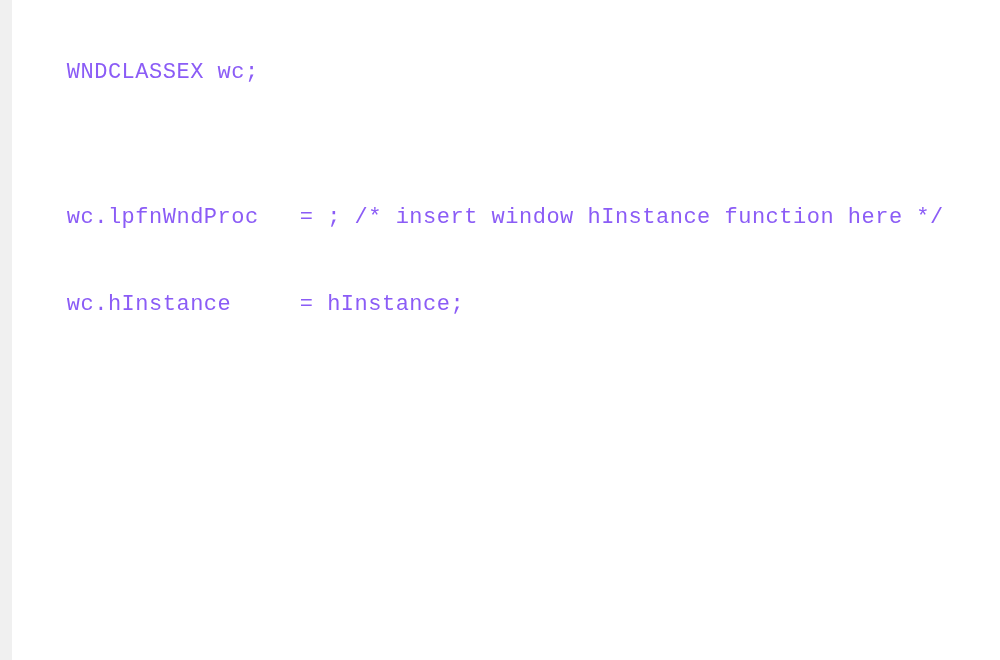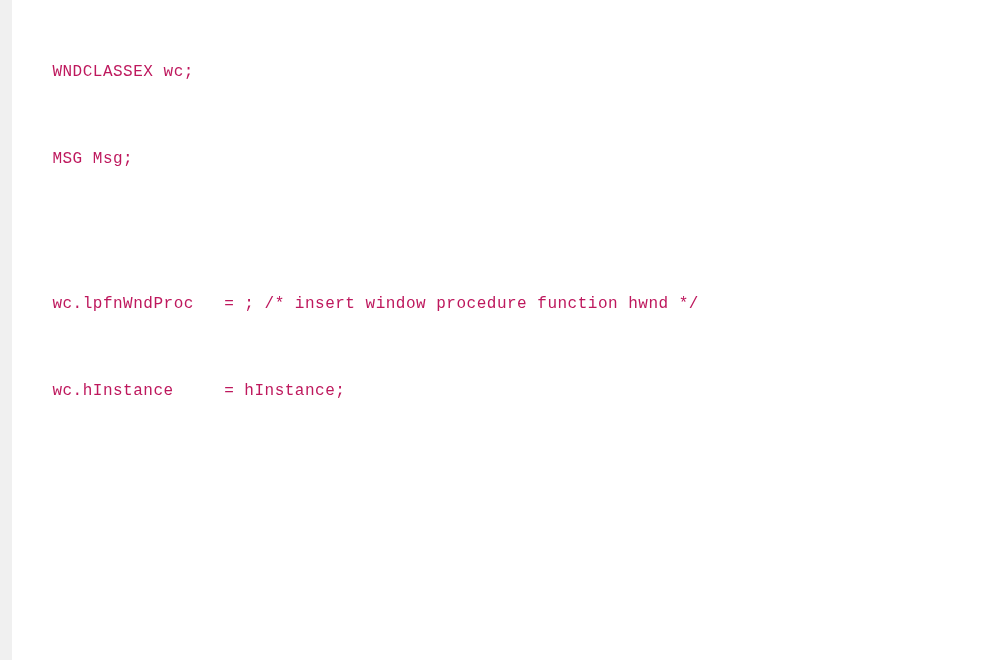--- a/index.html
+++ b/index.html
@@ -26,9 +26,9 @@
       height: 100%;
       padding: 0;
       font-family: "NSimSun", "SimSun", "Courier New", monospace;
-      font-size: 16px;
+      font-size: 22px;
       line-height: 29px;
-      color: #be185d;
+      color: #8b5cf6;
       white-space: pre;
       overflow: hidden;
       letter-spacing: 0.5px;

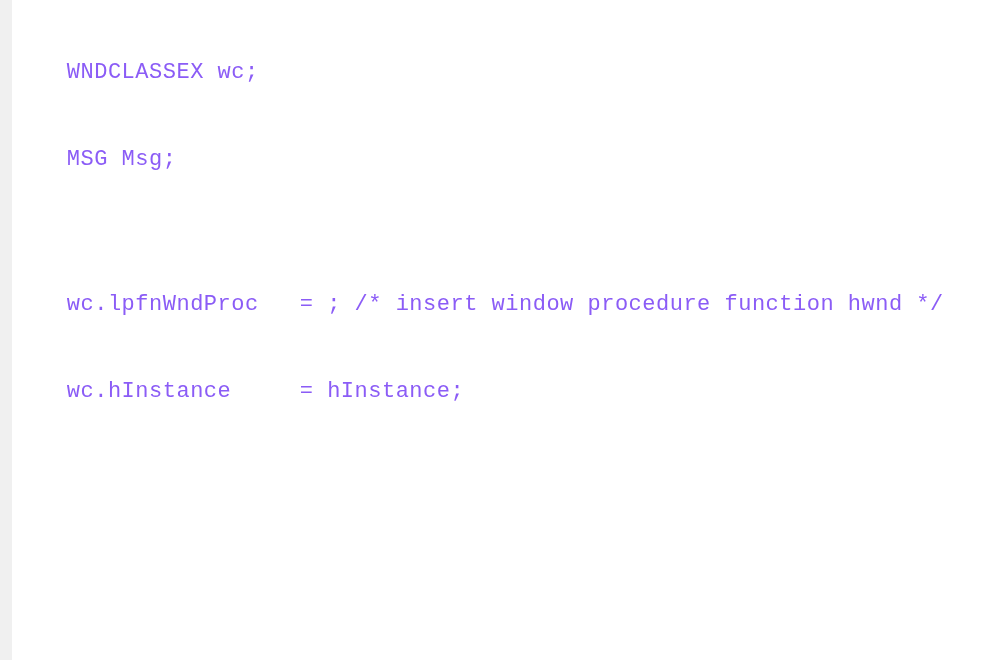--- a/index.html
+++ b/index.html
@@ -44,7 +44,6 @@
 
 <div class="code-area">
   <div class="code-line">    WNDCLASSEX wc;</div>
-  <div class="code-line">    MSG Msg;</div>
   <div class="code-line"></div>
   <div class="code-line">    wc.lpfnWndProc   = ; /* insert window procedure function hwnd */</div>
   <div class="code-line">    wc.hInstance     = hInstance;</div>

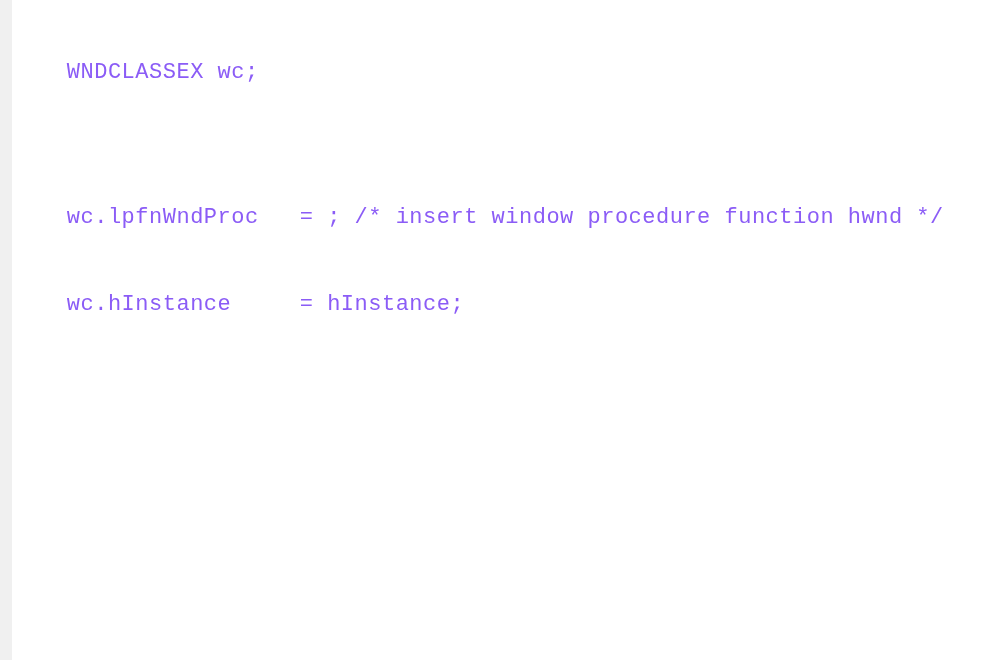--- a/index.html
+++ b/index.html
@@ -45,7 +45,7 @@
 <div class="code-area">
   <div class="code-line">    WNDCLASSEX wc;</div>
   <div class="code-line"></div>
-  <div class="code-line">    wc.lpfnWndProc   = ; /* insert window procedure function hwnd */</div>
+  <div class="code-line">    wc.lpfnWndProc   = ; /* insert window hInstance function here */</div>
   <div class="code-line">    wc.hInstance     = hInstance;</div>
   
   

